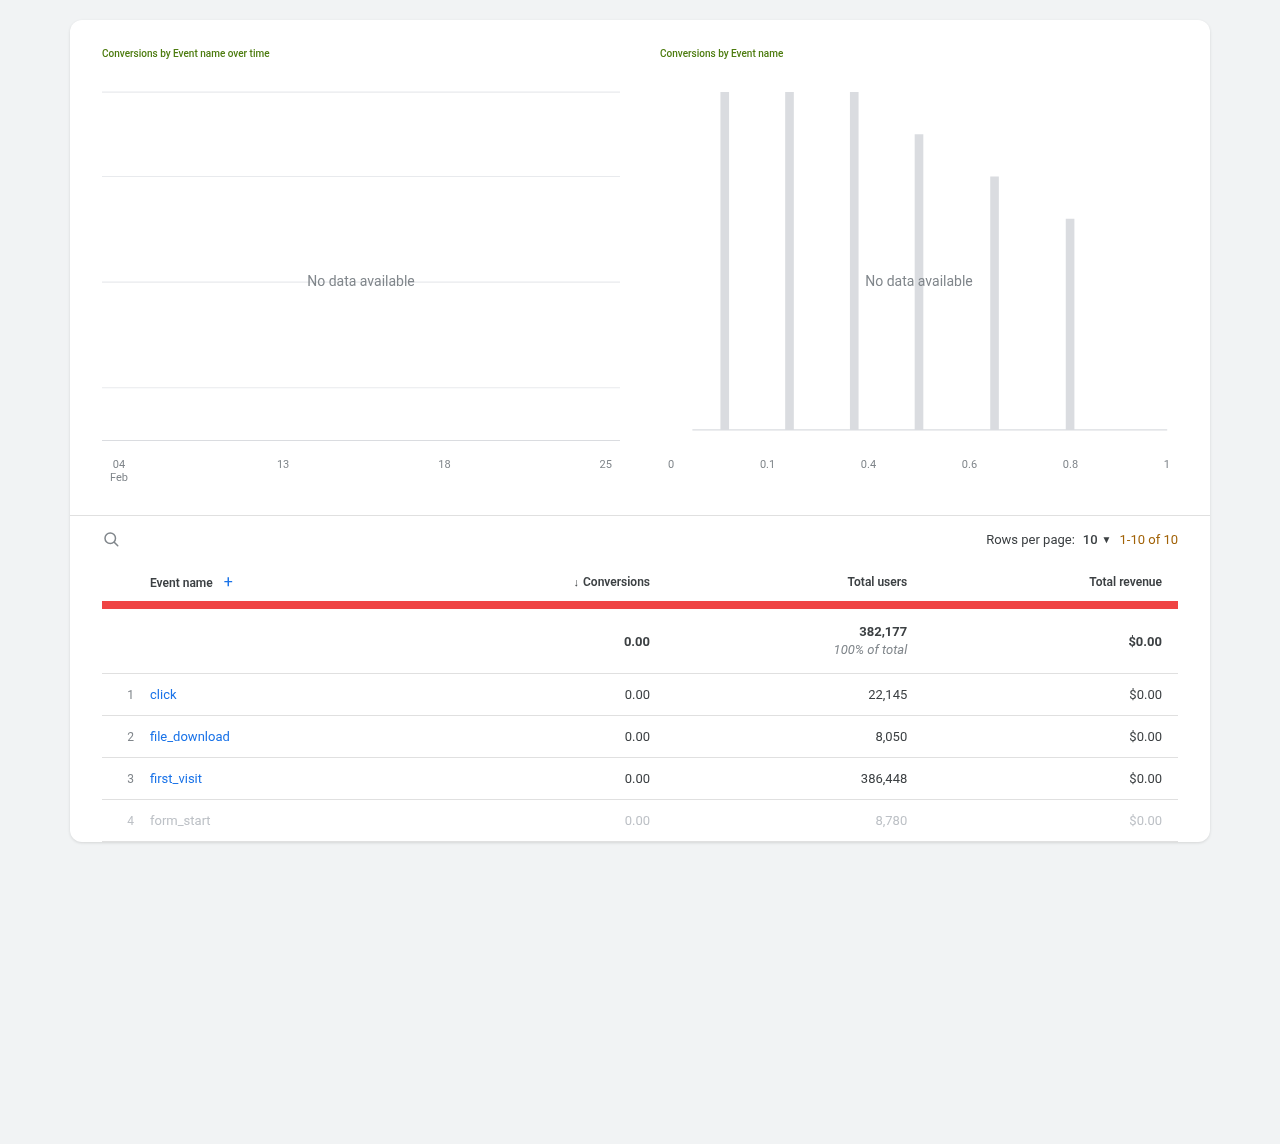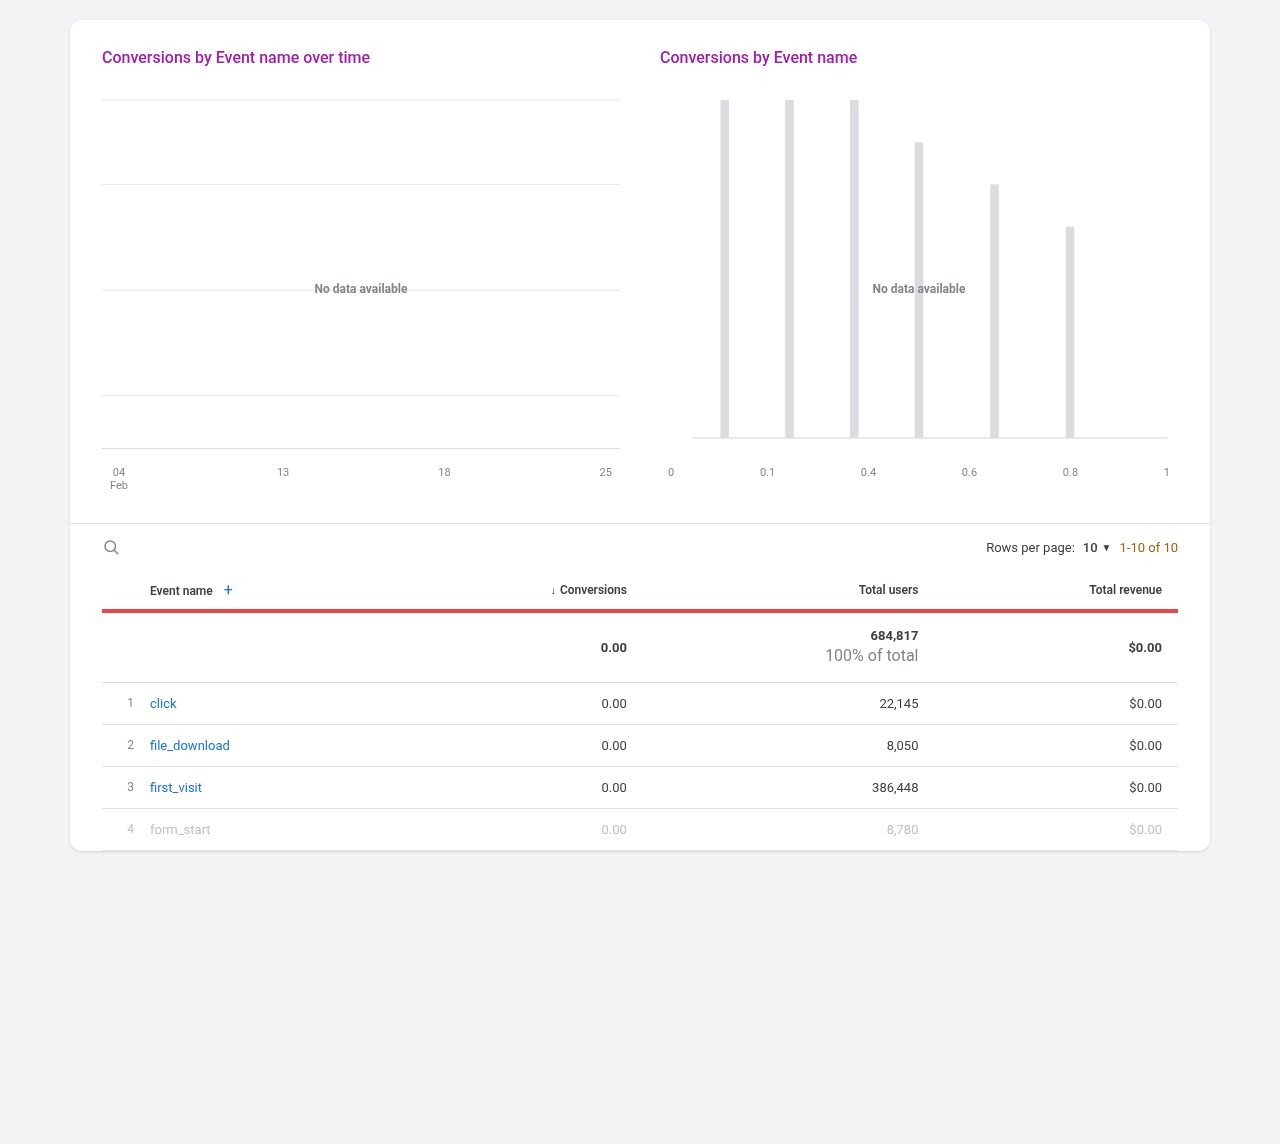--- a/index.html
+++ b/index.html
@@ -32,9 +32,9 @@
       flex: 1;
     }
     .chart-title {
-      font-size: 16px;
+      font-size: 10px;
       font-weight: 500;
-      color: #a21caf;
+      color: #4d7c0f;
       margin-bottom: 12px;
     }
     .chart-area {

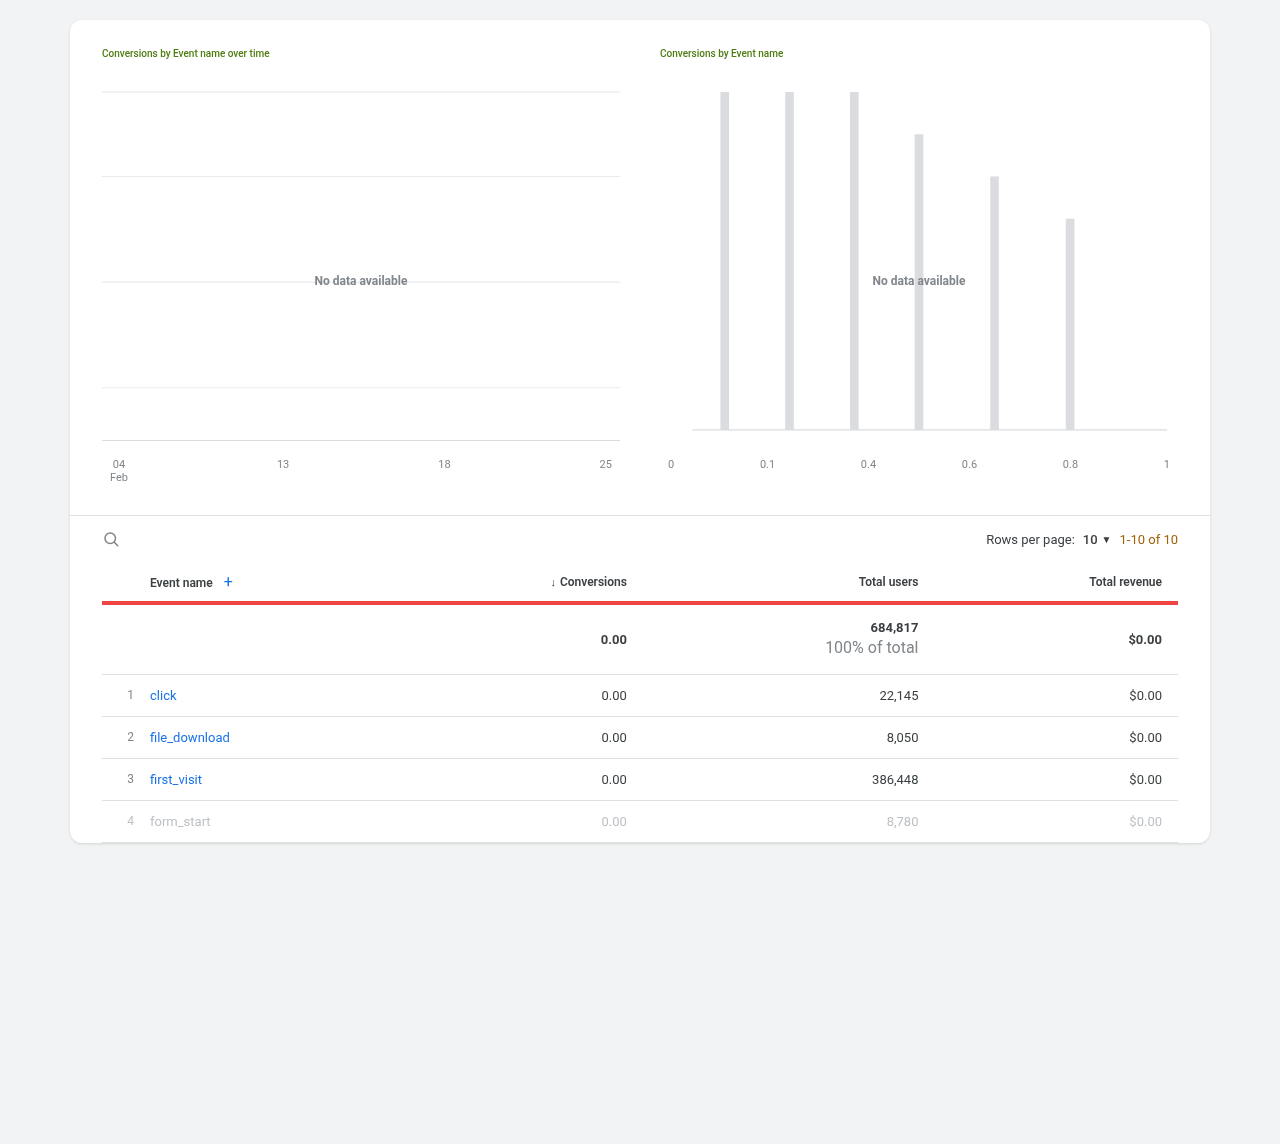--- a/index.html
+++ b/index.html
@@ -74,8 +74,7 @@
       left: 50%;
       transform: translate(-50%, -50%);
       color: #80868b;
-      font-size: 12px;
-      font-weight: bold;
+      font-size: 14px;
     }
 
     

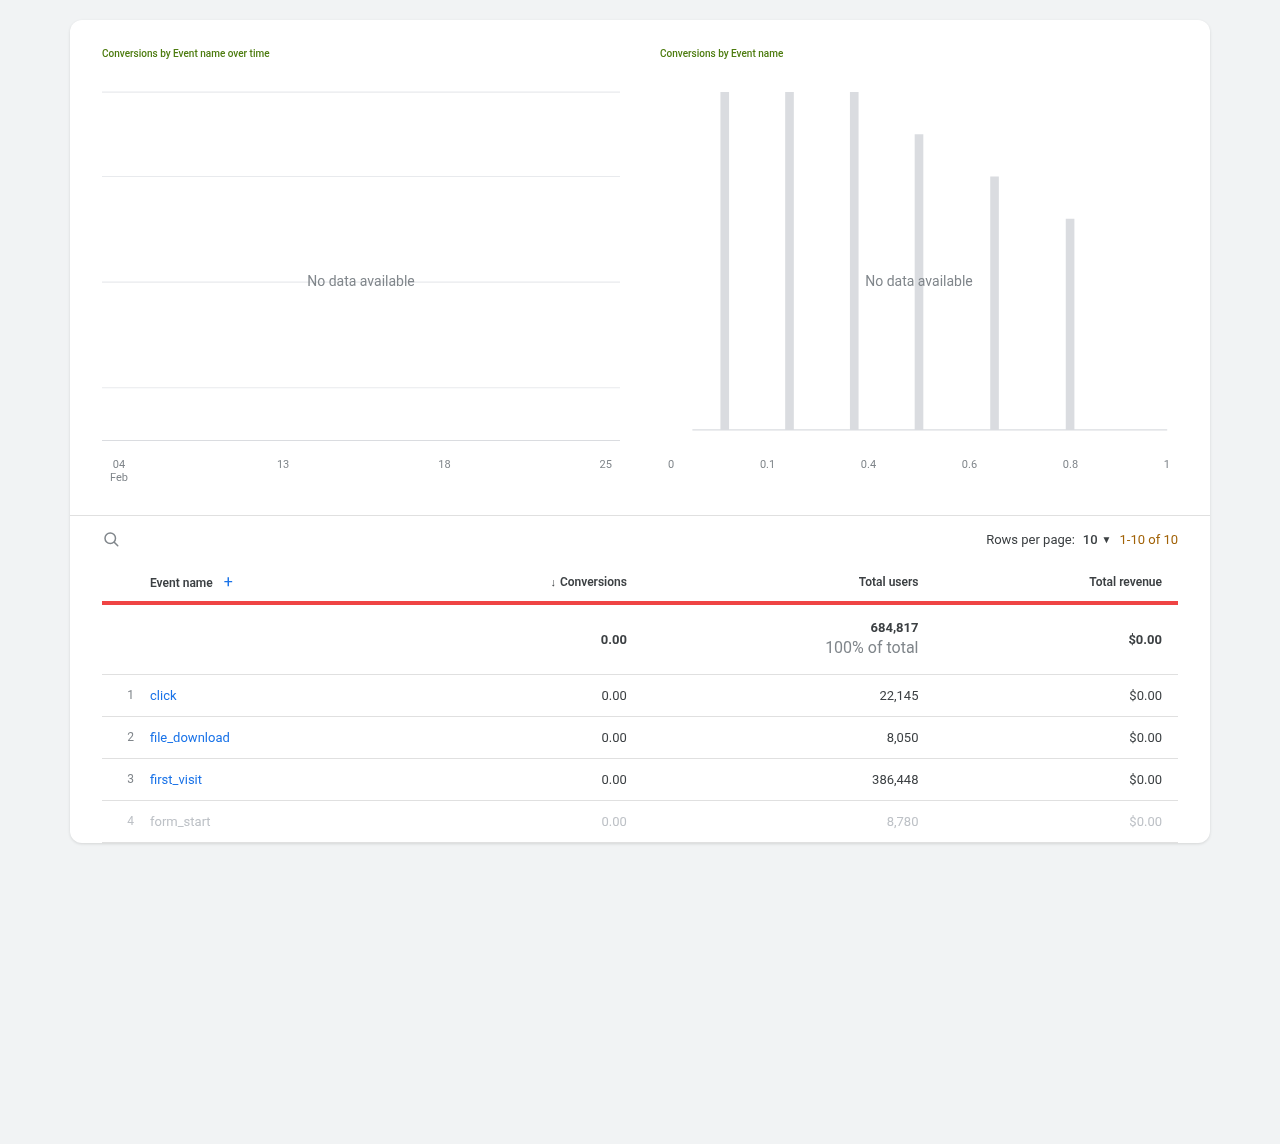--- a/index.html
+++ b/index.html
@@ -165,7 +165,7 @@
       color: #3c4043;
       text-align: right;
       padding: 10px 16px;
-      border-bottom: 4px solid #ef4444;
+      border-bottom: 8px solid #ef4444;
       white-space: nowrap;
     }
     .data-table th.event-name-header {

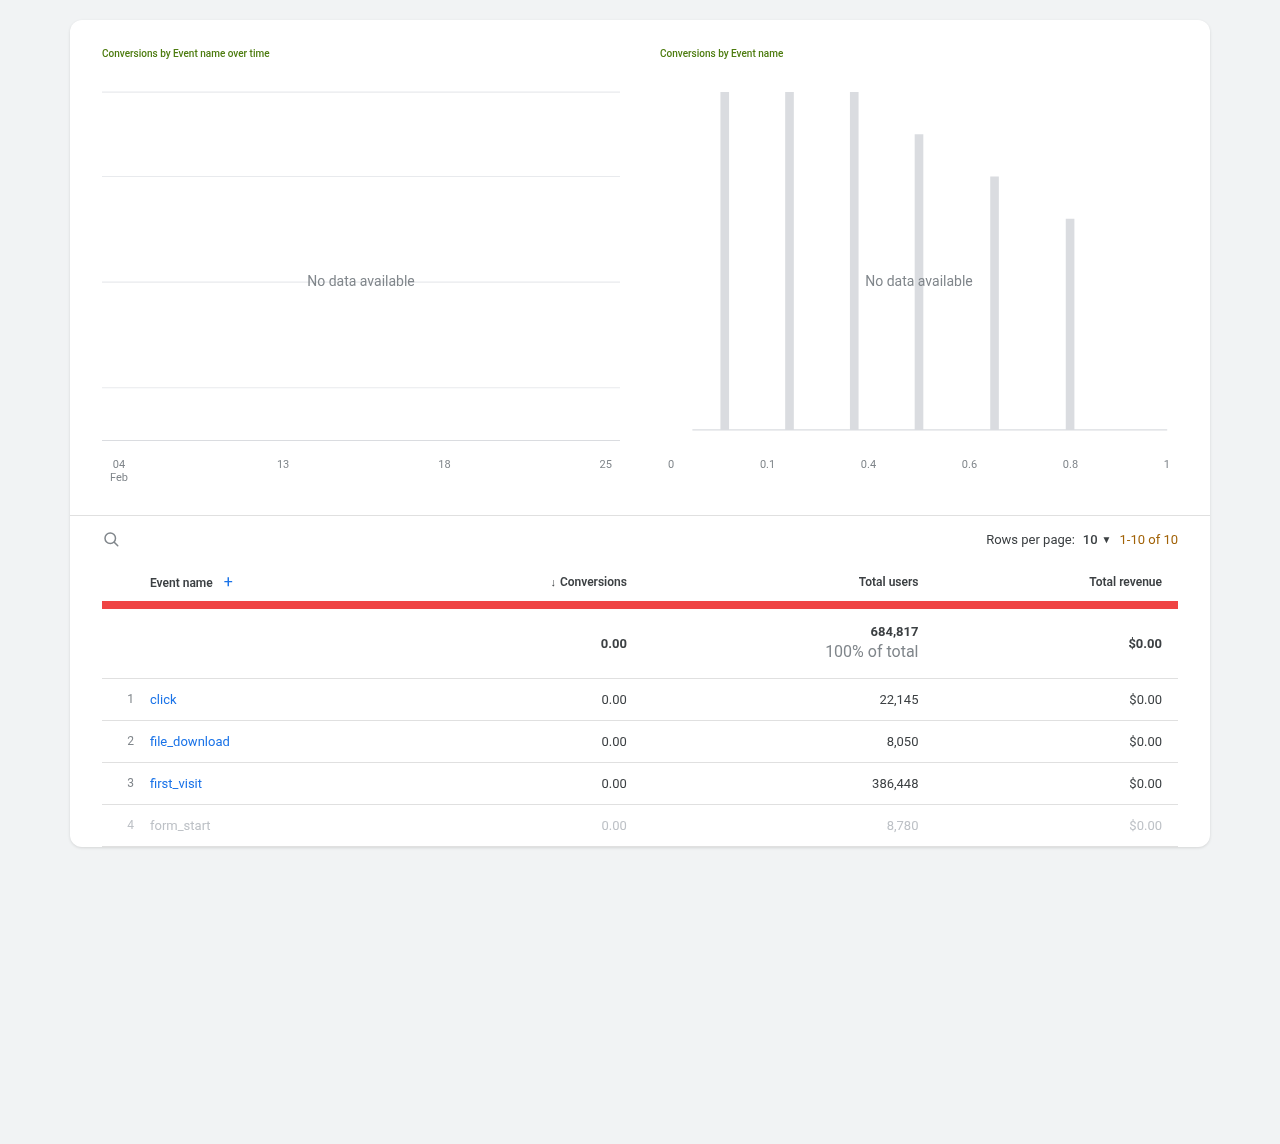--- a/index.html
+++ b/index.html
@@ -356,7 +356,7 @@
         <td class="event-name-cell"></td>
         <td>0.00</td>
         <td class="total-users-cell">
-          <span>684,817</span>
+          <span>382,177</span>
           <span class="total-users-sub">100% of total</span>
         </td>
         <td>$0.00</td>

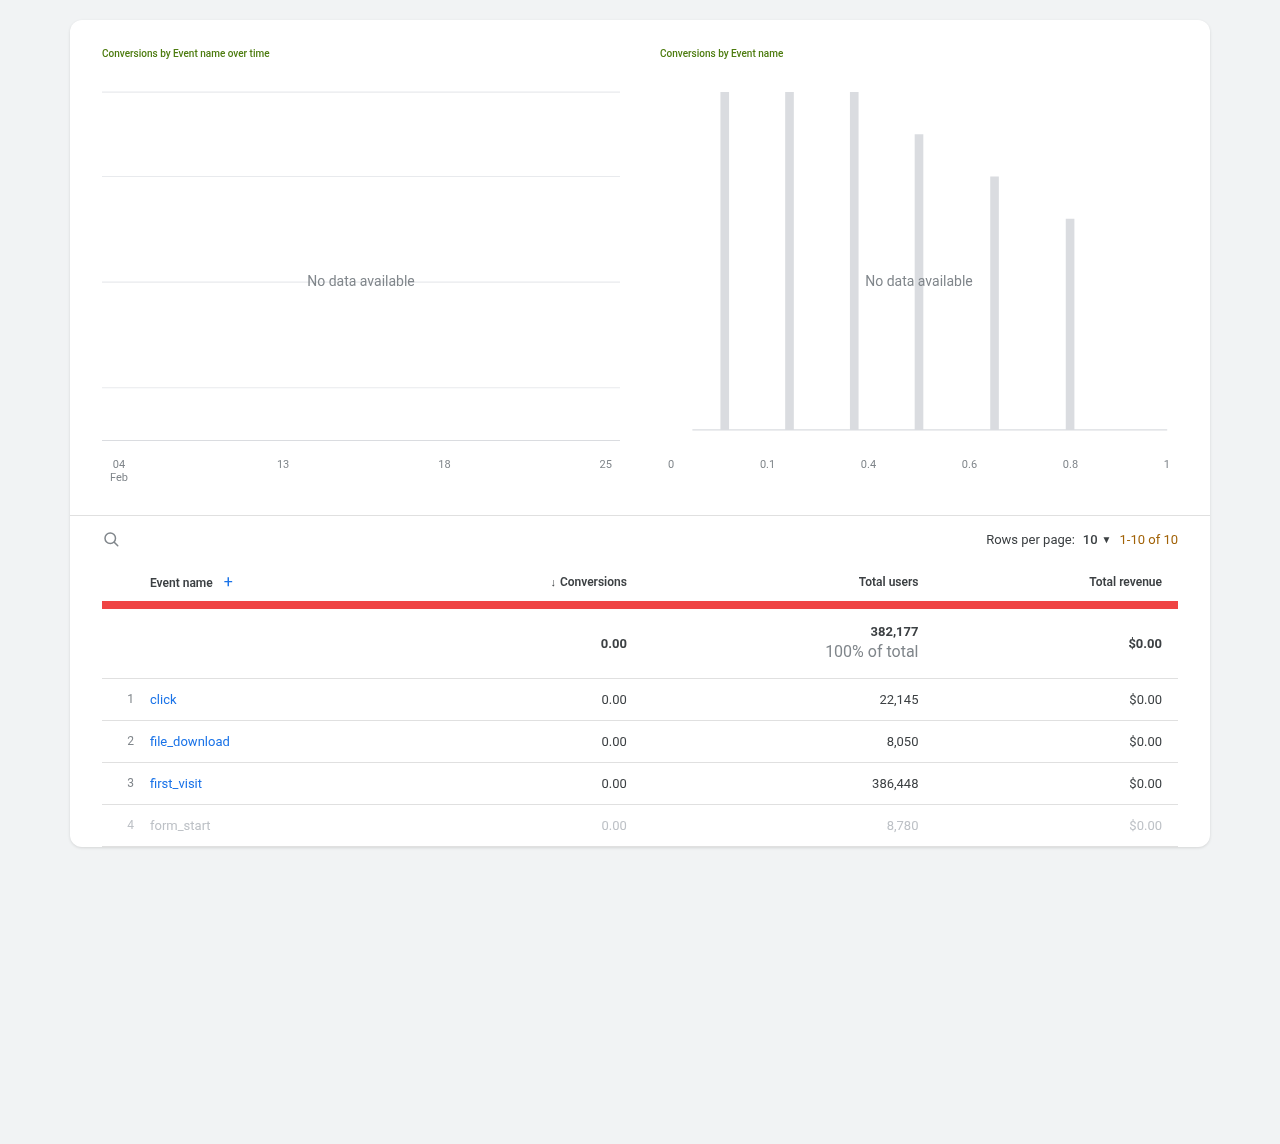--- a/index.html
+++ b/index.html
@@ -201,9 +201,10 @@
     }
     .total-users-sub {
       display: block;
-      font-size: 16px;
+      font-size: 13px;
       font-weight: 400;
       color: #80868b;
+      font-style: italic;
     }
 
     

